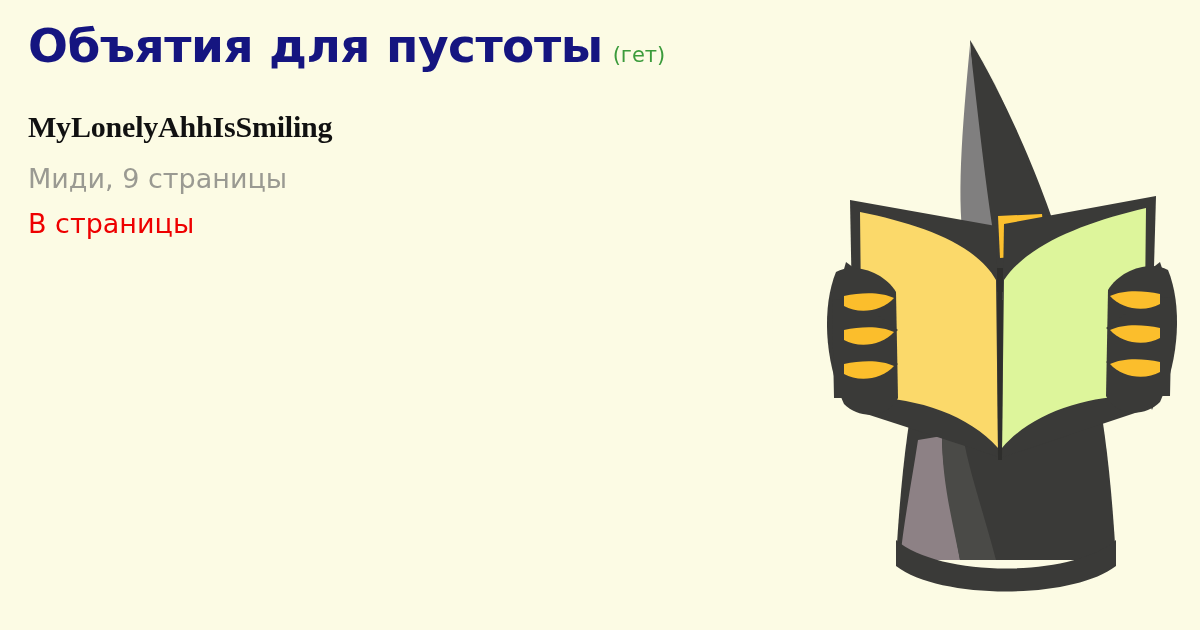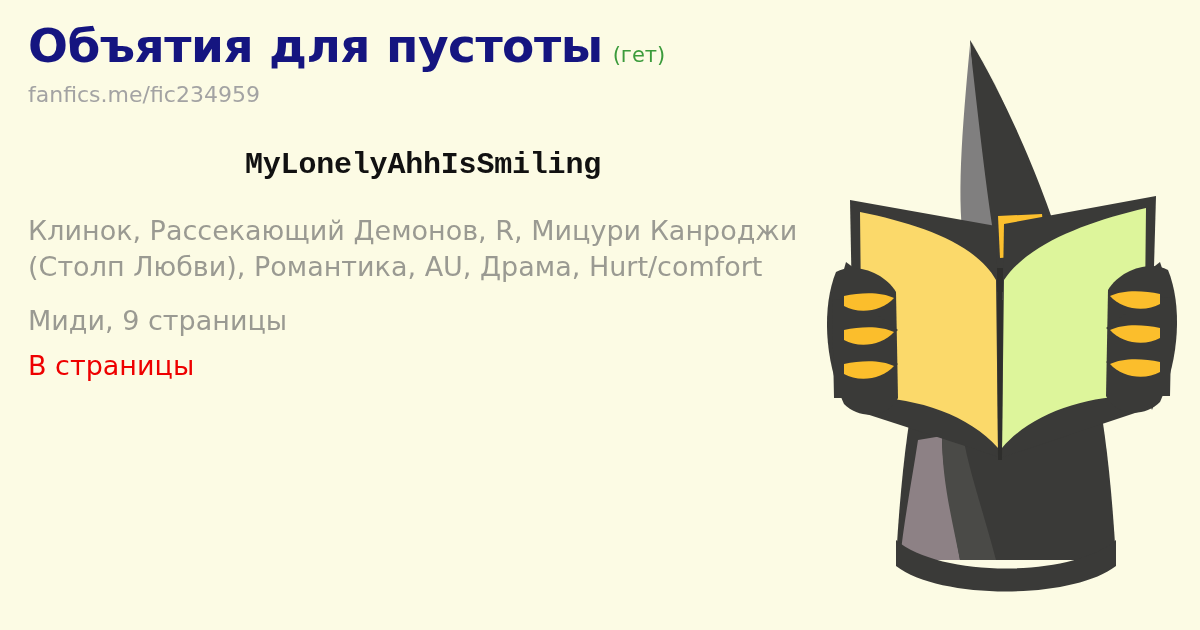--- a/index.html
+++ b/index.html
@@ -124,7 +124,6 @@
       <span class="title">Объятия для пустоты</span><span class="category">(гет)</span>
     </div>
 
-    <div class="url">fanfics.me/fic234959</div>
 
     <div class="author">MyLonelyAhhIsSmiling</div>
 

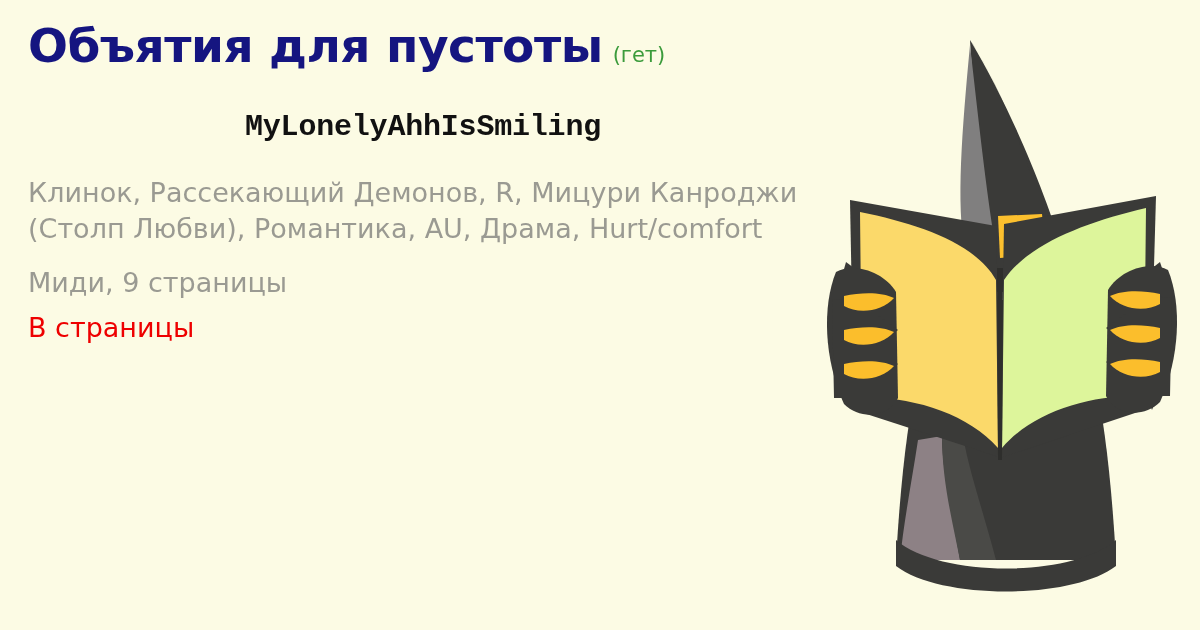--- a/index.html
+++ b/index.html
@@ -65,12 +65,11 @@
 
   .author {
     margin-top: 41px;
-    font-family: Liberation Mono, monospace;
+    font-family: Liberation Serif, serif;
     font-size: 30px;
     font-weight: 700;
     color: #111111;
     letter-spacing: -0.2px;
-    text-align: center;
   }
 
   .tags {

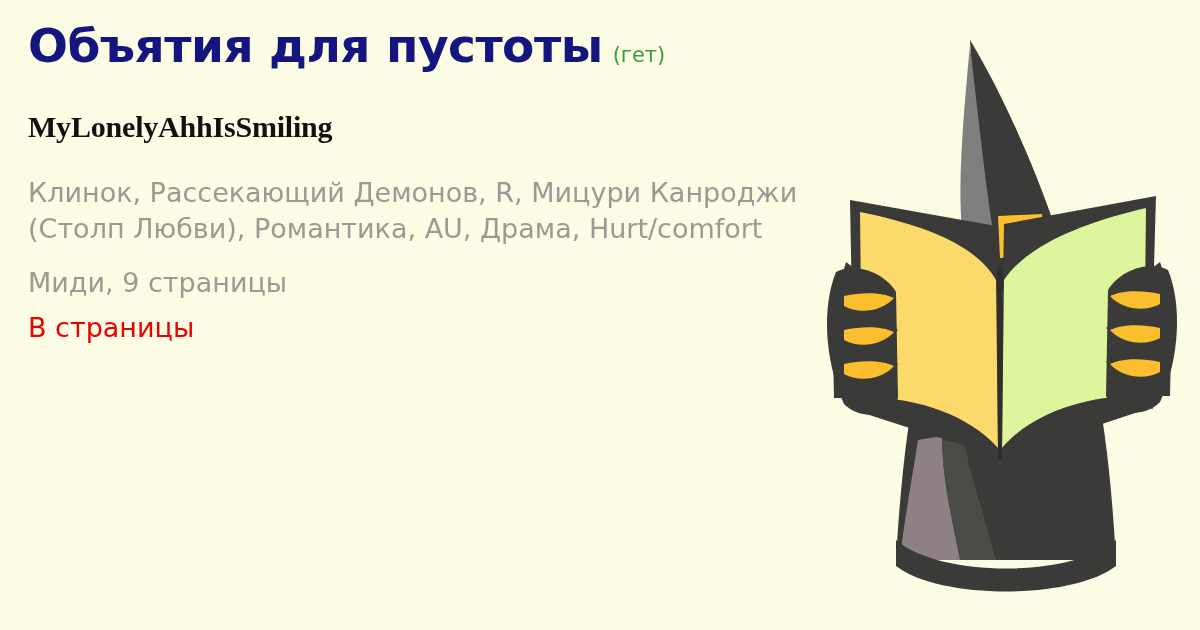--- a/index.html
+++ b/index.html
@@ -126,7 +126,6 @@
 
     <div class="author">MyLonelyAhhIsSmiling</div>
 
-    <div class="tags">Клинок, Рассекающий Демонов, R, Мицури Канроджи (Столп Любви), Романтика, AU, Драма, Hurt/comfort</div>
 
     <div class="size">Миди, 9 страницы</div>
 

